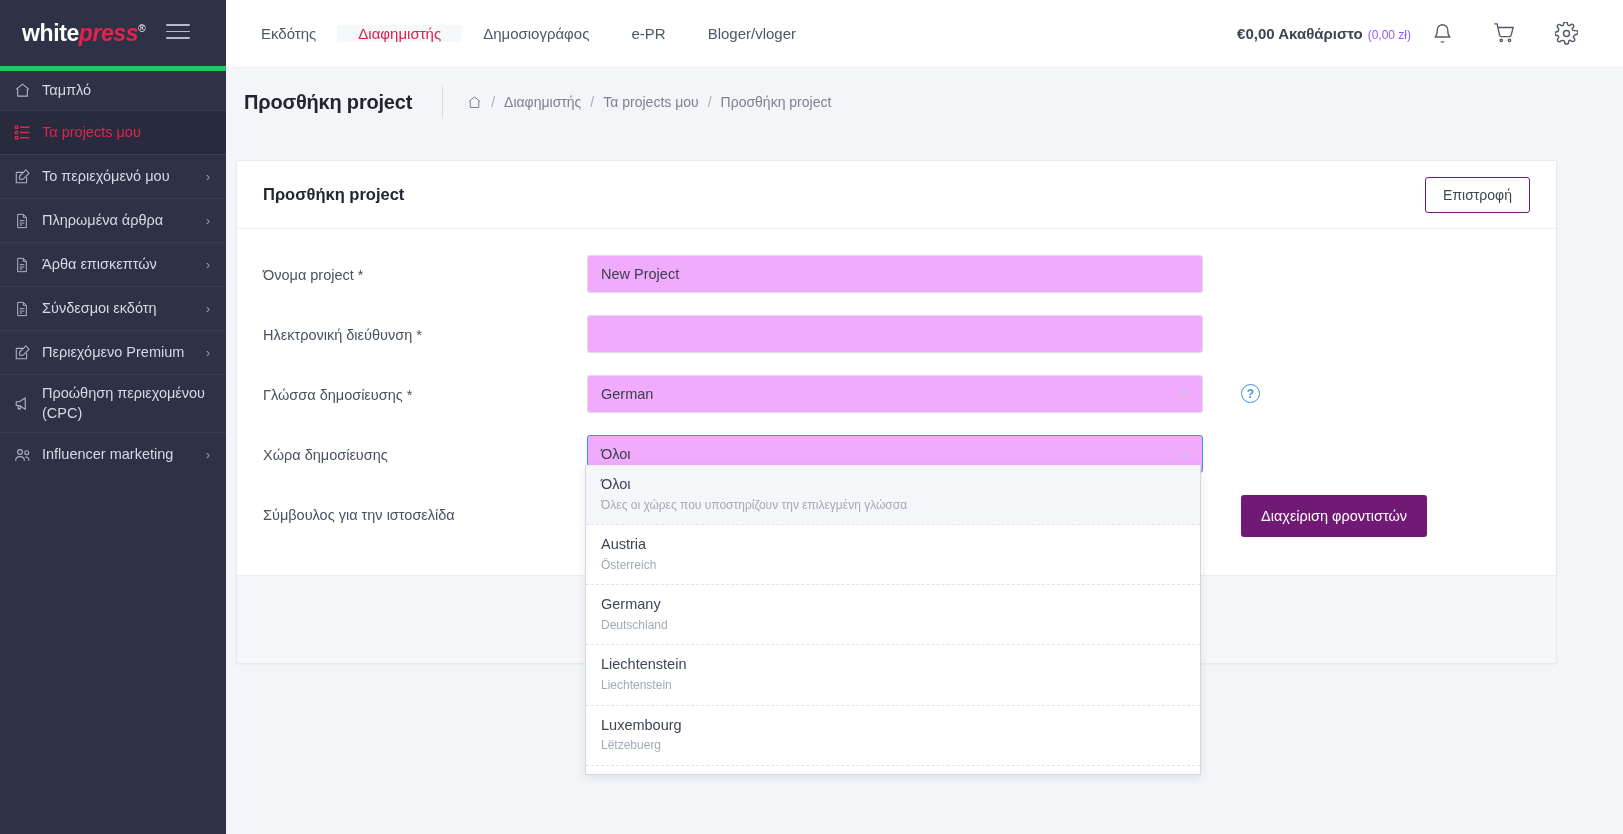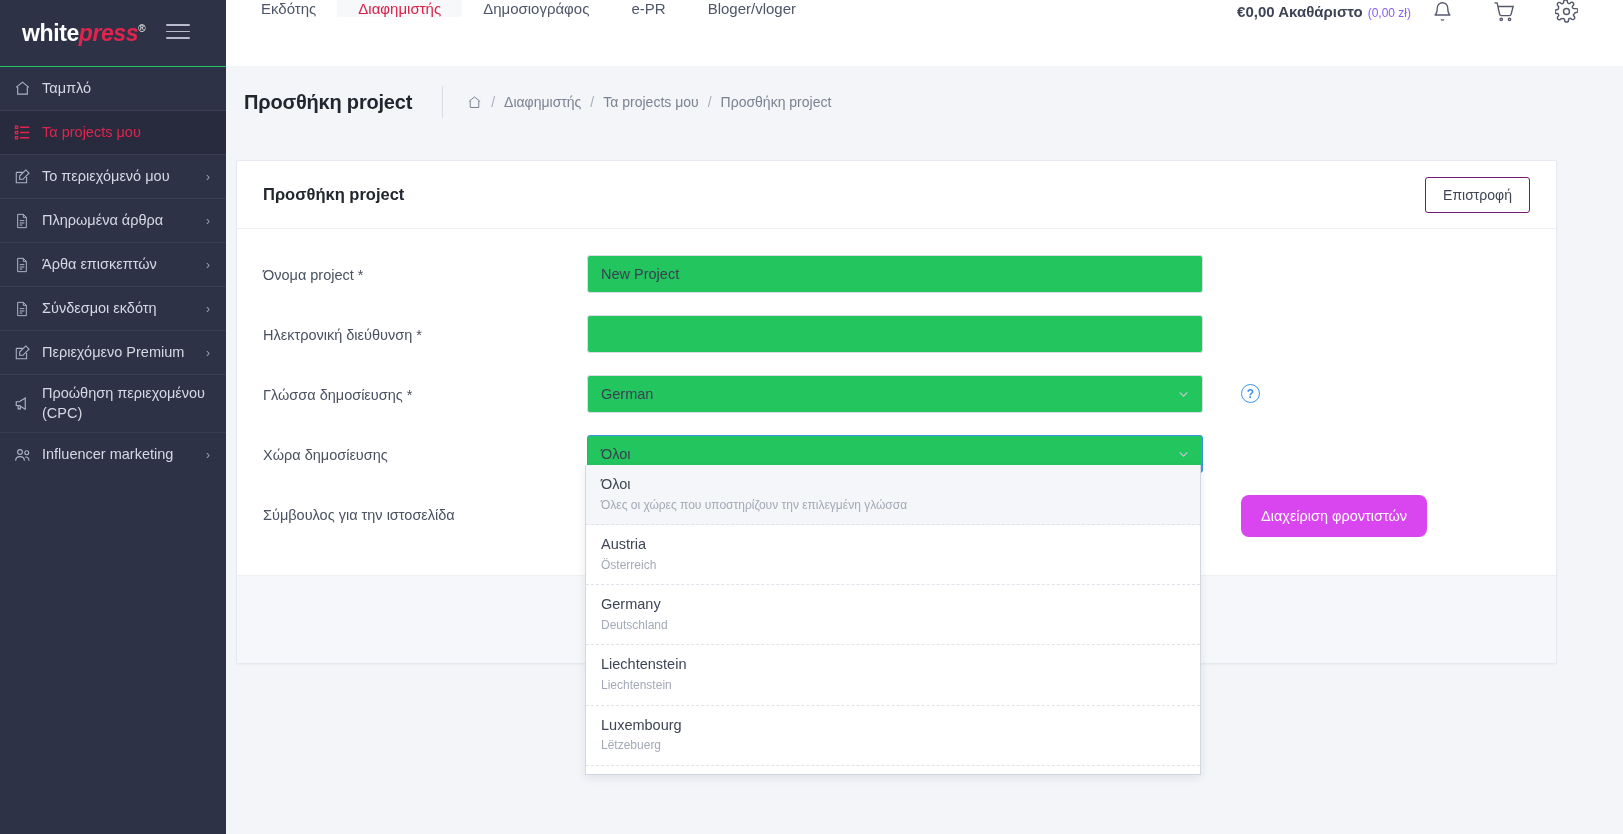--- a/index.html
+++ b/index.html
@@ -51,7 +51,7 @@
     position: absolute; left: 226px; top: 0;
     width: 1397px; height: 66px;
     background: #ffffff;
-    display: flex; align-items: flex-start;
+    display: flex; align-items: center;
     z-index: 20;
   }
   .topnav { display: flex; align-items: stretch; padding-left: 14px; }

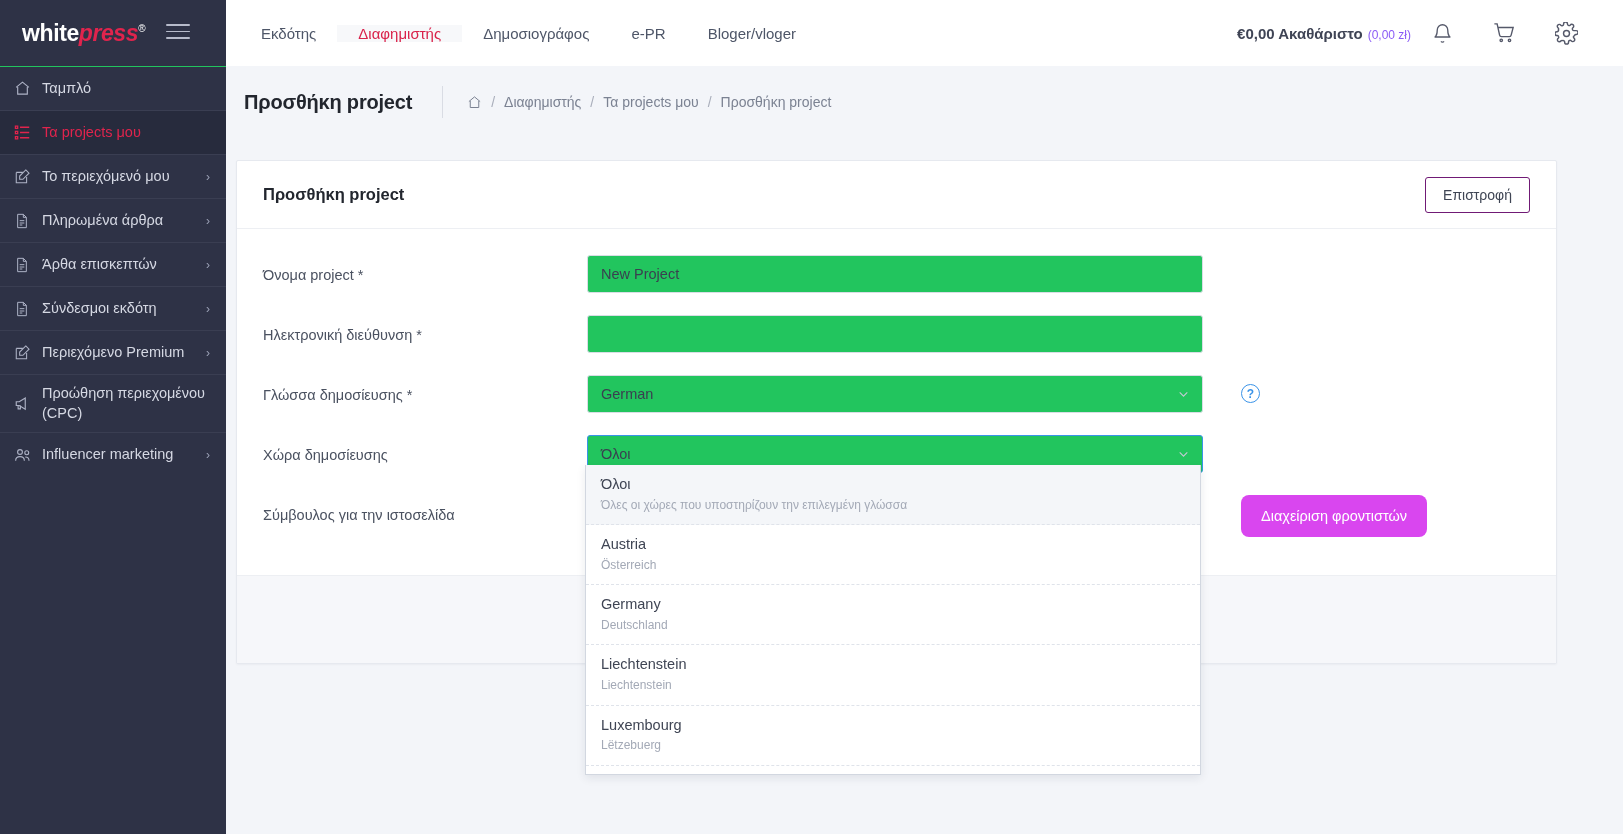--- a/index.html
+++ b/index.html
@@ -36,7 +36,7 @@
     color: #d5d8e3; font-size: 14.5px;
     position: relative; cursor: pointer;
   }
-  .nav-item:first-of-type { border-top: 1px solid #22c55e; justify-content: space-between; }
+  .nav-item:first-of-type { border-top: 5px solid #22c55e; justify-content: space-between; }
   .nav-item.active { background: #272b3d; color: #e0244d; }
   .nav-item .nicon {
     width: 26px; flex: 0 0 26px; display:flex; align-items:center; justify-content:flex-start;

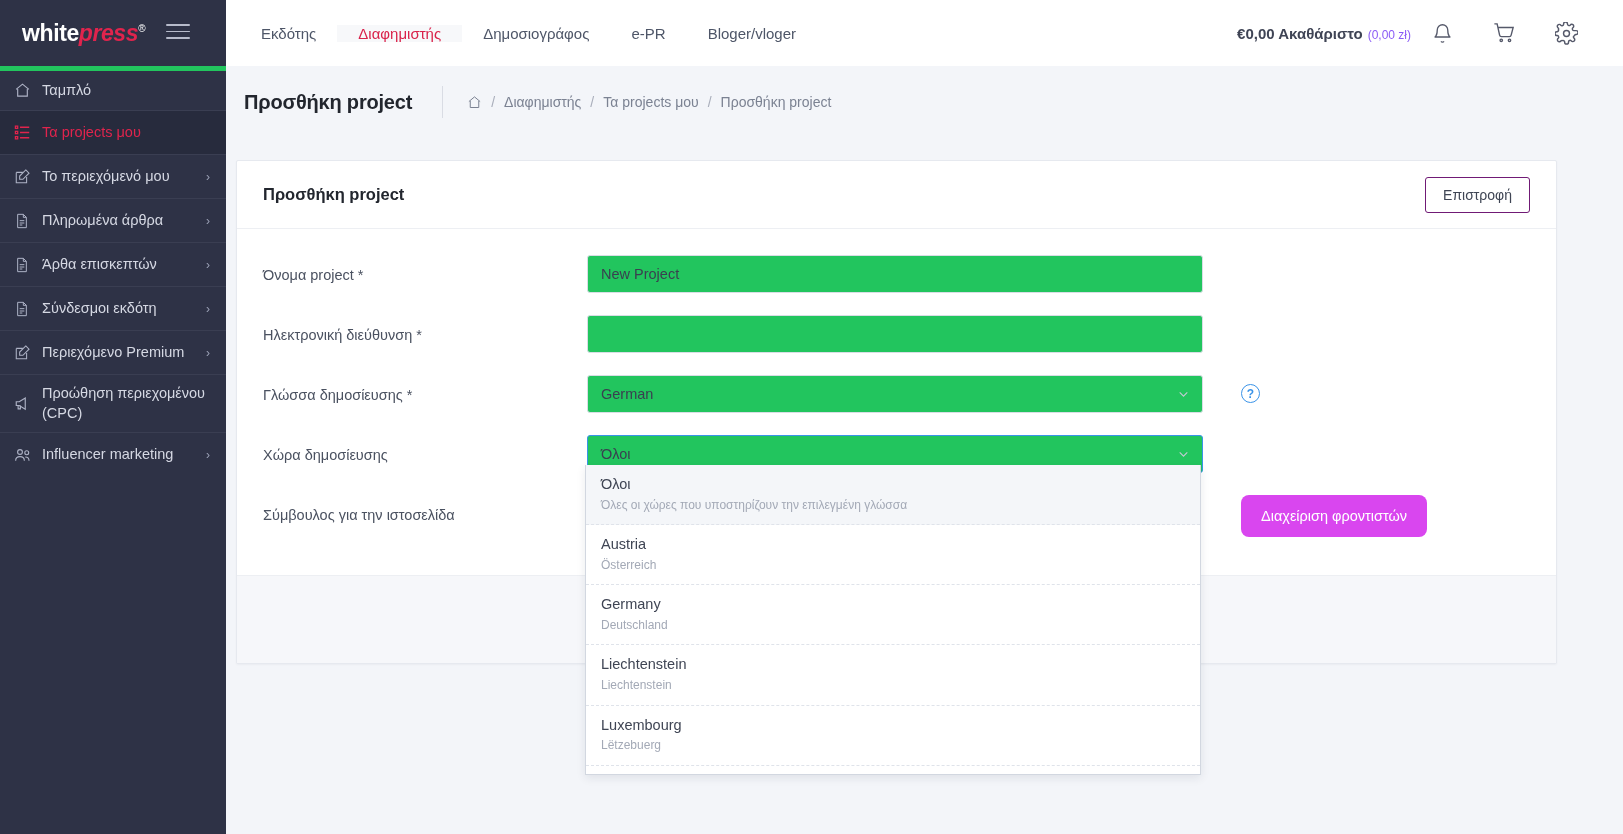--- a/index.html
+++ b/index.html
@@ -110,7 +110,7 @@
   .fcontrol { width: 616px; flex: 0 0 616px; position: relative; }
   .inp {
     width: 100%; height: 38px; border:1px solid #d9dde5; border-radius:3px;
-    background:#22c55e; padding: 0 13px; font-size:14.5px; color:#3a4050;
+    background:#f0abfc; padding: 0 13px; font-size:14.5px; color:#3a4050;
     display:flex; align-items:center;
   }
   .inp.focus { border-color:#3a93e8; }

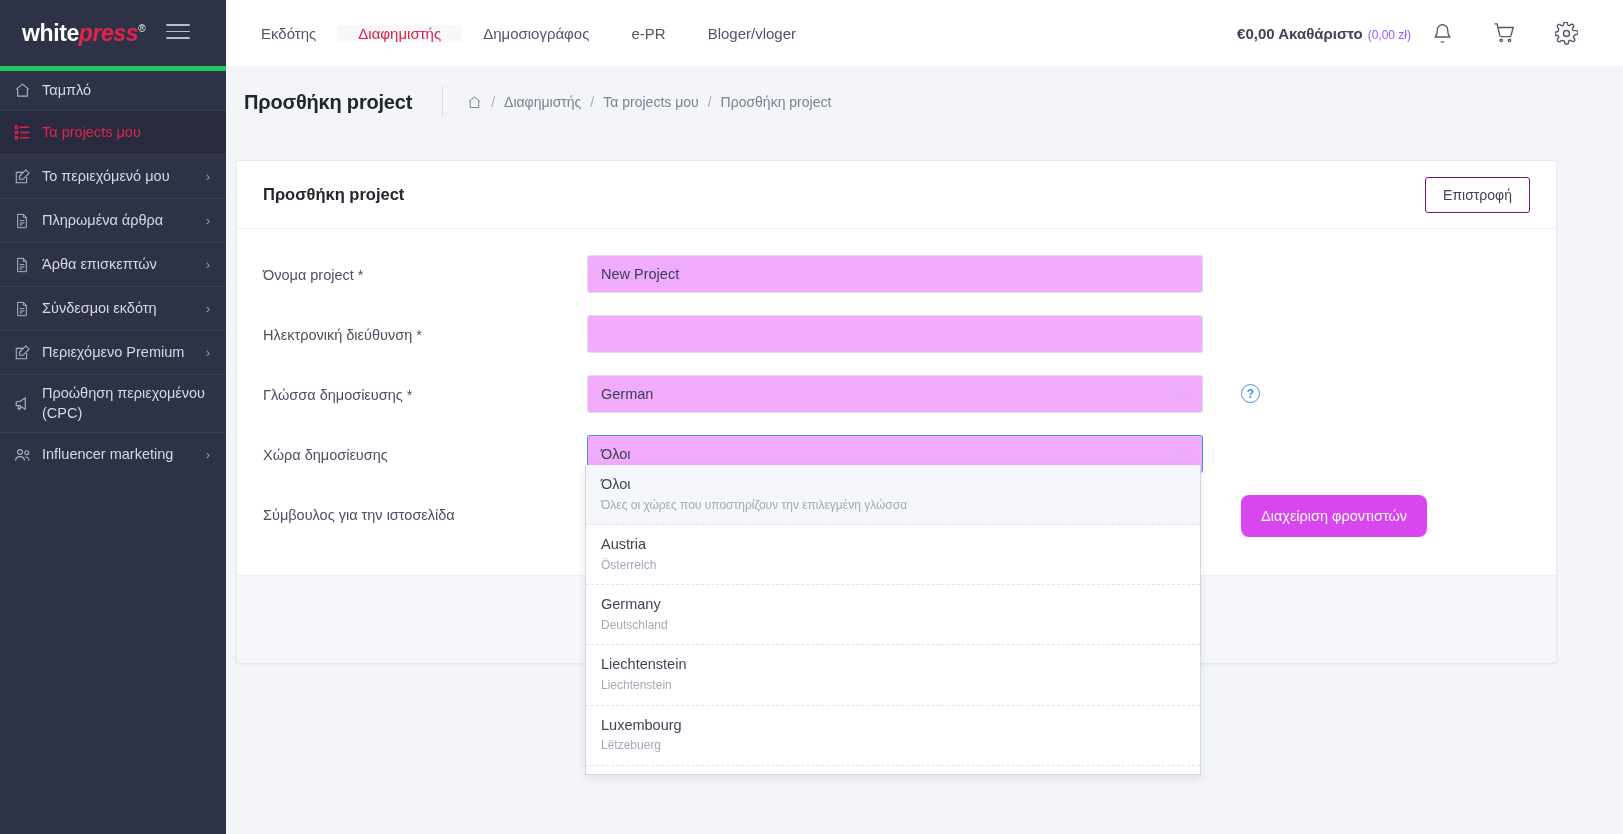--- a/index.html
+++ b/index.html
@@ -127,7 +127,7 @@
   }
   .btn-green {
     position:absolute; right: 0px; top: 0px;
-    background:#d946ef; color:#fff; border:none; border-radius:8px;
+    background:#701a75; color:#fff; border:none; border-radius:3px;
     padding: 13px 20px; font-size:14.5px; cursor:pointer;
     font-family:"Liberation Sans", sans-serif;
   }

